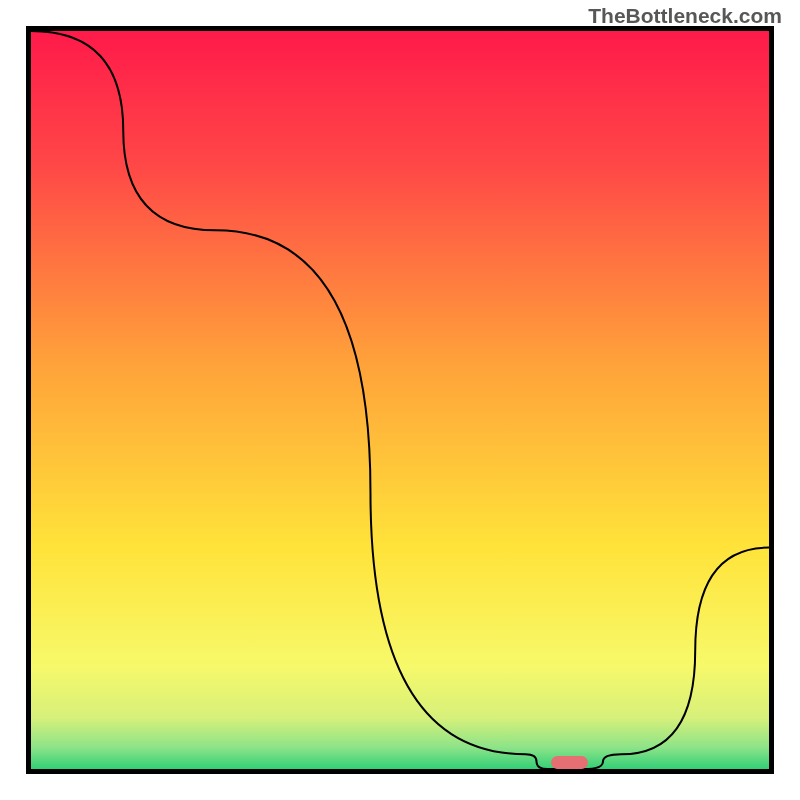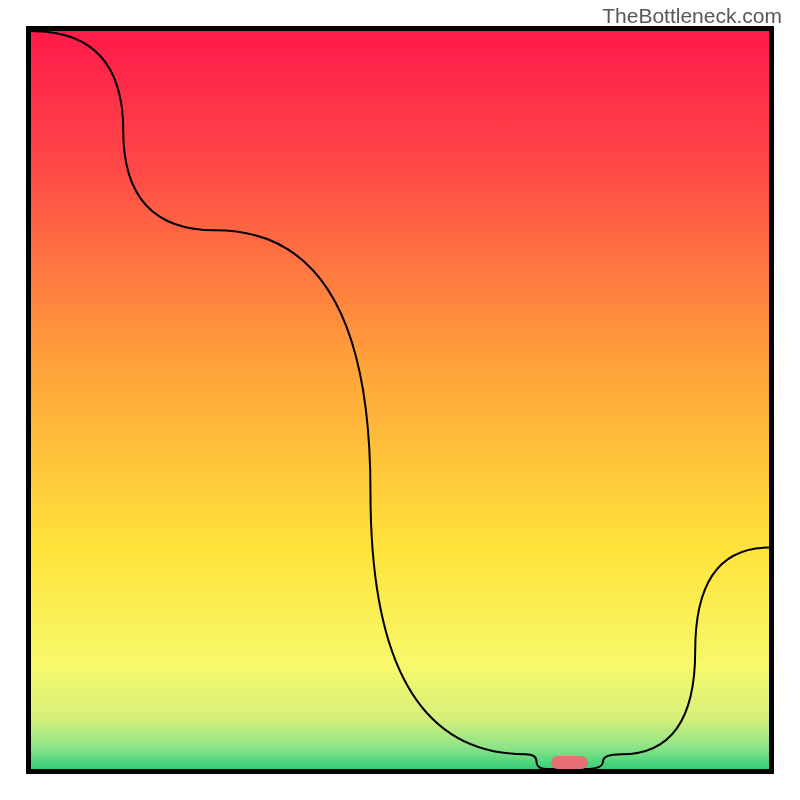--- a/index.html
+++ b/index.html
@@ -48,7 +48,7 @@
     top: 4px;
     right: 18px;
     font-size: 21px;
-    font-weight: 400;
+    font-weight: 700;
     color: #575757;
     letter-spacing: 0px;
   }

